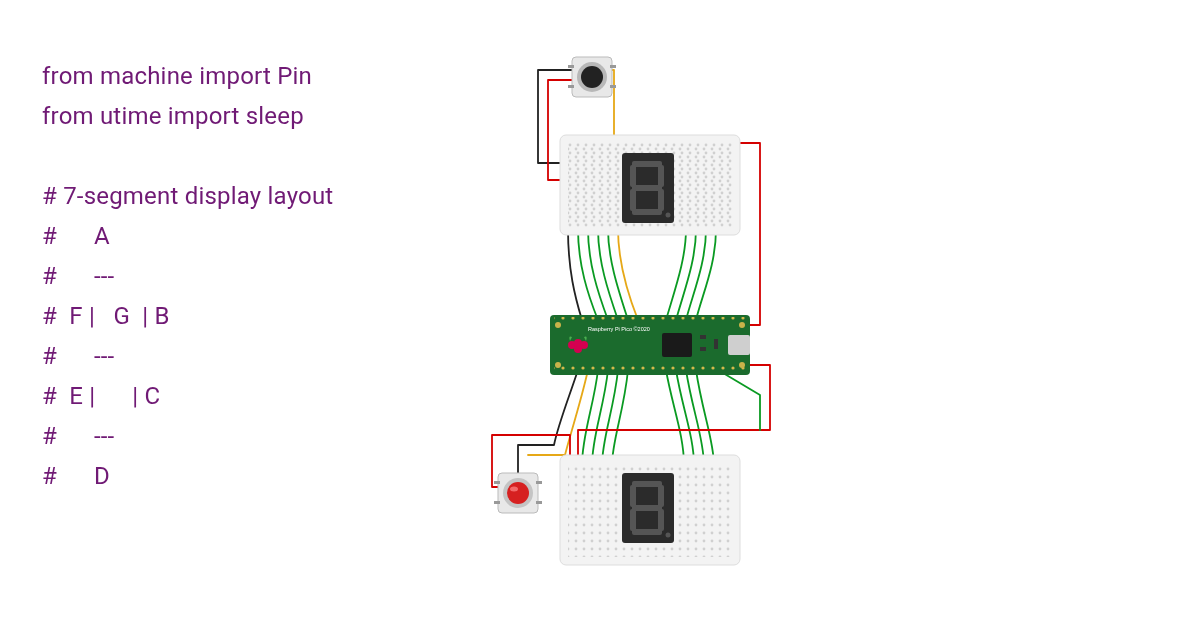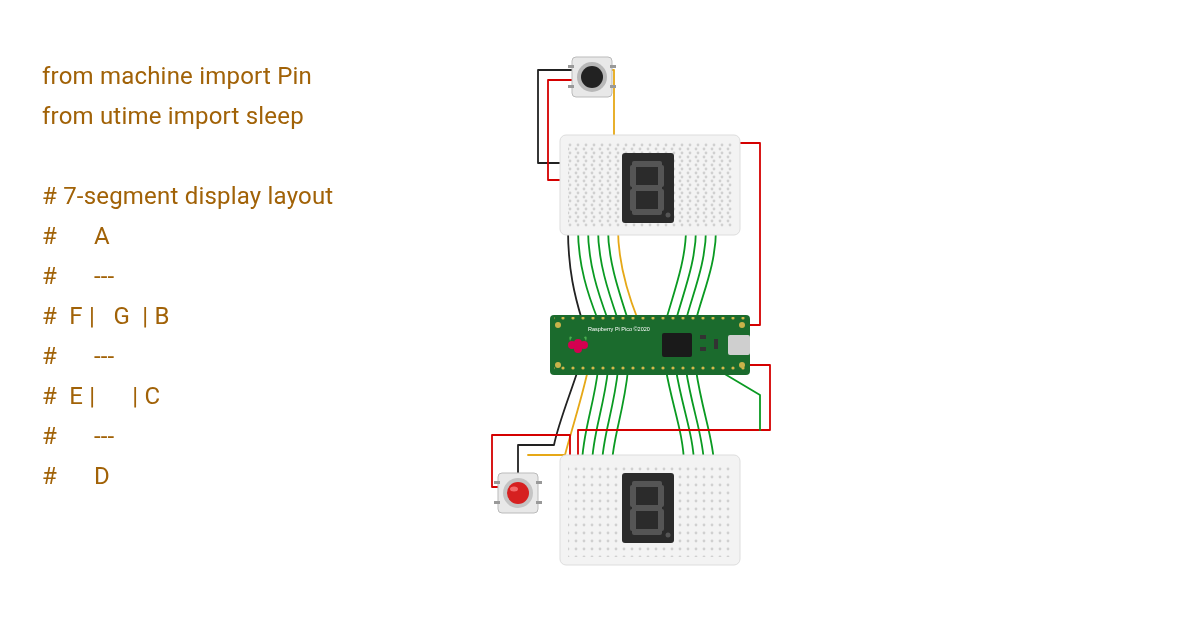--- a/index.html
+++ b/index.html
@@ -4,7 +4,7 @@
 <style>
   * { margin:0; padding:0; box-sizing:border-box; }
   body { width:1200px; height:630px; background:#fff; font-family:-apple-system,BlinkMacSystemFont,"Segoe UI",Roboto,sans-serif; position:relative; overflow:hidden; }
-  .code-block { position:absolute; left:42px; top:56px; color:#a16207; font-size:24px; line-height:40px; white-space:pre; font-weight:400; letter-spacing:0.2px; }
+  .code-block { position:absolute; left:42px; top:56px; color:#701a75; font-size:24px; line-height:40px; white-space:pre; font-weight:400; letter-spacing:0.2px; }
   .circuit { position:absolute; left:470px; top:35px; width:340px; height:560px; }
   .circuit svg { width:100%; height:100%; }
 </style>

